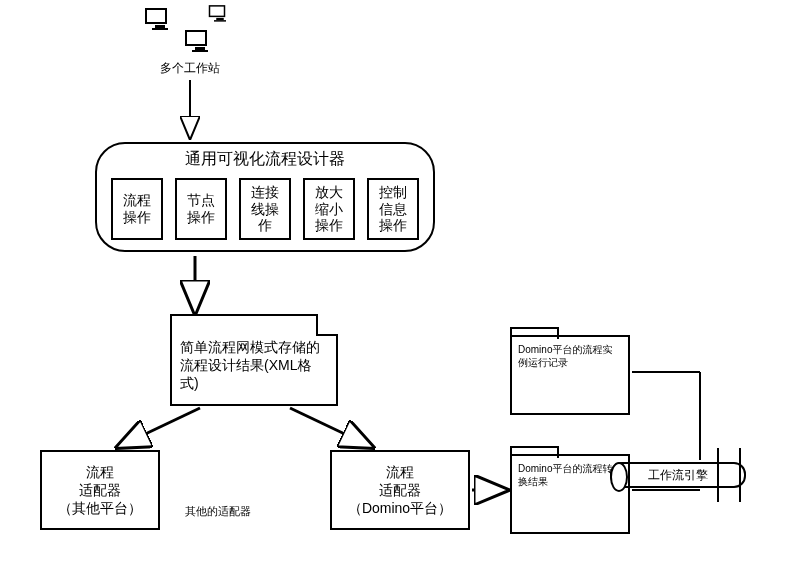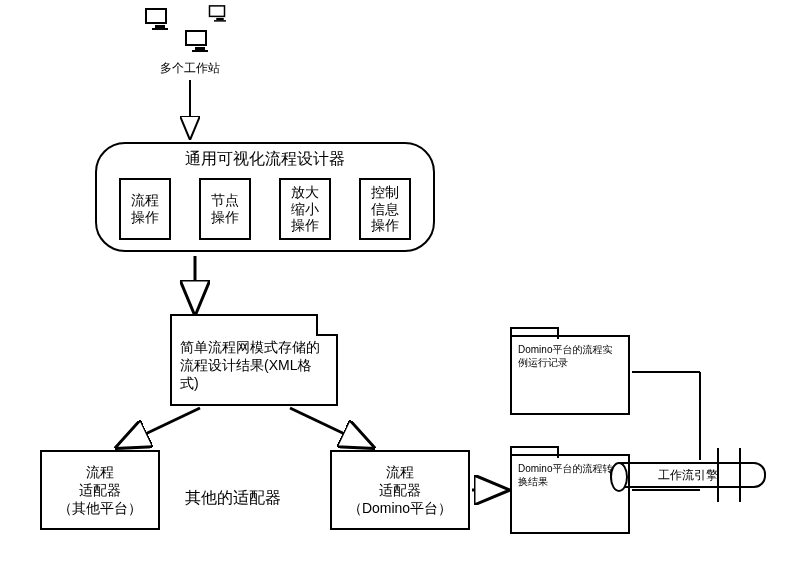--- a/index.html
+++ b/index.html
@@ -72,6 +72,7 @@
   <div class="designer-boxes">
     <div class="dbox">流程<br>操作</div>
     <div class="dbox">节点<br>操作</div>
+    <div class="dbox">连接<br>线操<br>作</div>
     <div class="dbox">放大<br>缩小<br>操作</div>
     <div class="dbox">控制<br>信息<br>操作</div>
   </div>

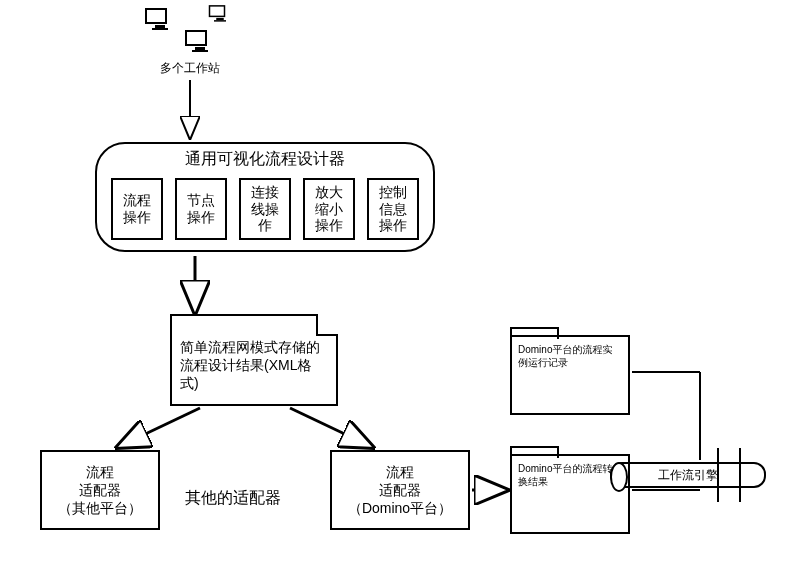--- a/index.html
+++ b/index.html
@@ -33,7 +33,7 @@
   .folder-text { padding: 6px 6px; font-size: 10px; line-height: 1.3; }
   
   
-  .engine { position: absolute; left: 610px; top: 462px; width: 156px; height: 26px; border: 2px solid #000; border-radius: 12px; display: flex; align-items: center; justify-content: center; }
+  .engine { position: absolute; left: 610px; top: 462px; width: 136px; height: 26px; border: 2px solid #000; border-radius: 12px; display: flex; align-items: center; justify-content: center; }
   .engine::before { content: ""; position: absolute; left: -2px; top: -2px; width: 14px; height: 26px; border: 2px solid #000; border-radius: 50%; background: #fff; }
   .engine-text { font-size: 12px; }
   

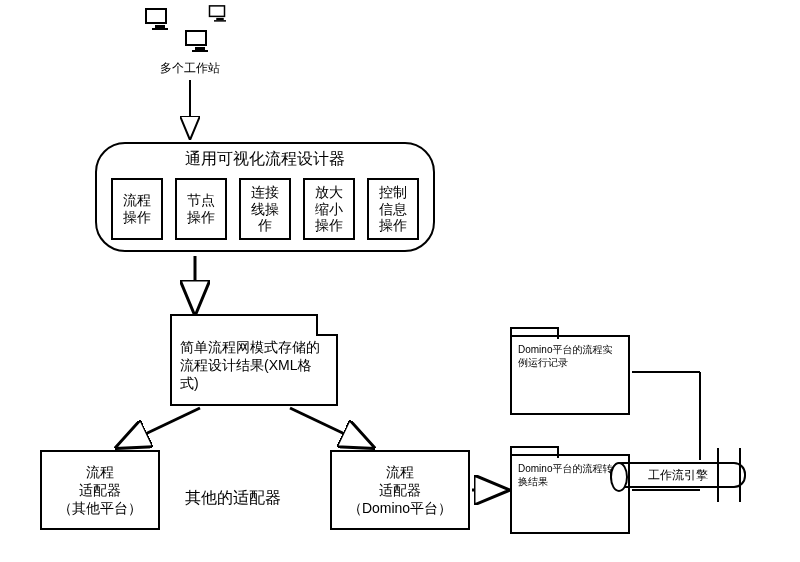--- a/index.html
+++ b/index.html
@@ -86,7 +86,7 @@
   <div class="plainbox-text">流程<br>适配器<br>（其他平台）</div>
 </div>
 
-<div class="label-center" style="left:185px; top:488px; font-size:16px;">其他的适配器</div>
+<div class="label-center" style="left:185px; top:504px; font-size:11px;">其他的适配器</div>
 
 <div class="plainbox" style="left:330px; top:450px; width:140px; height:80px;">
   <div class="plainbox-text">流程<br>适配器<br>（Domino平台）</div>

